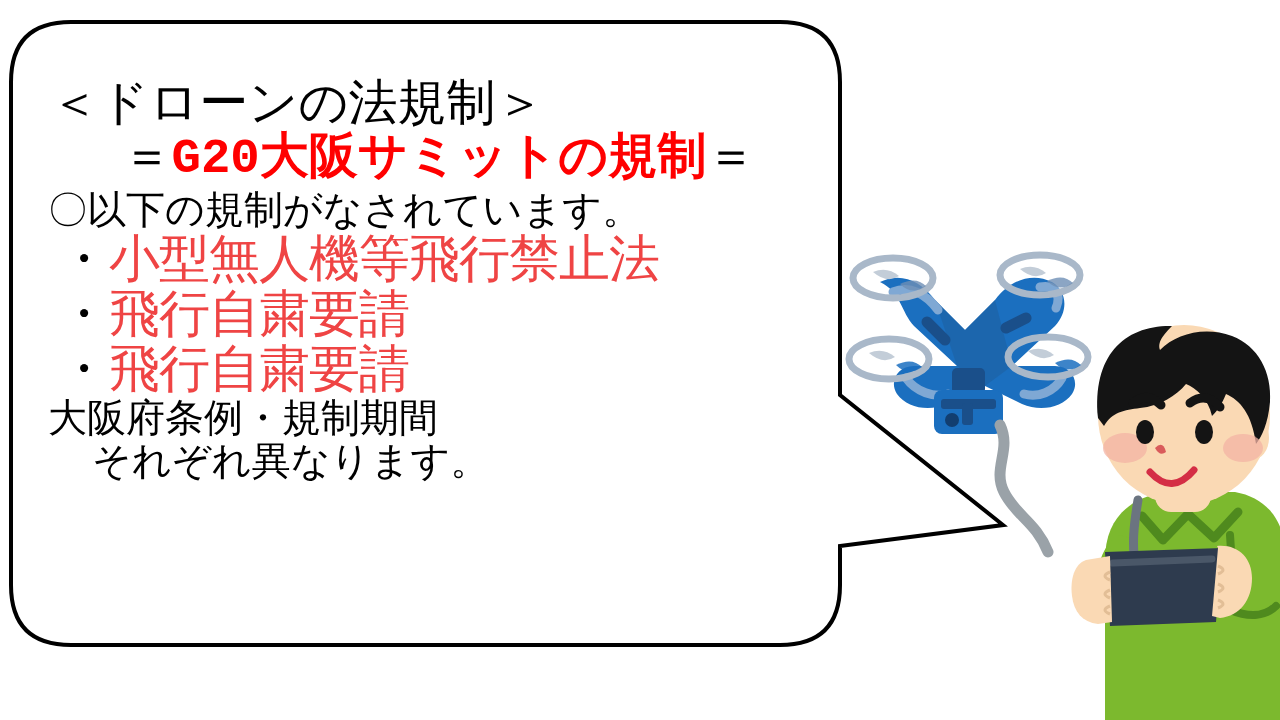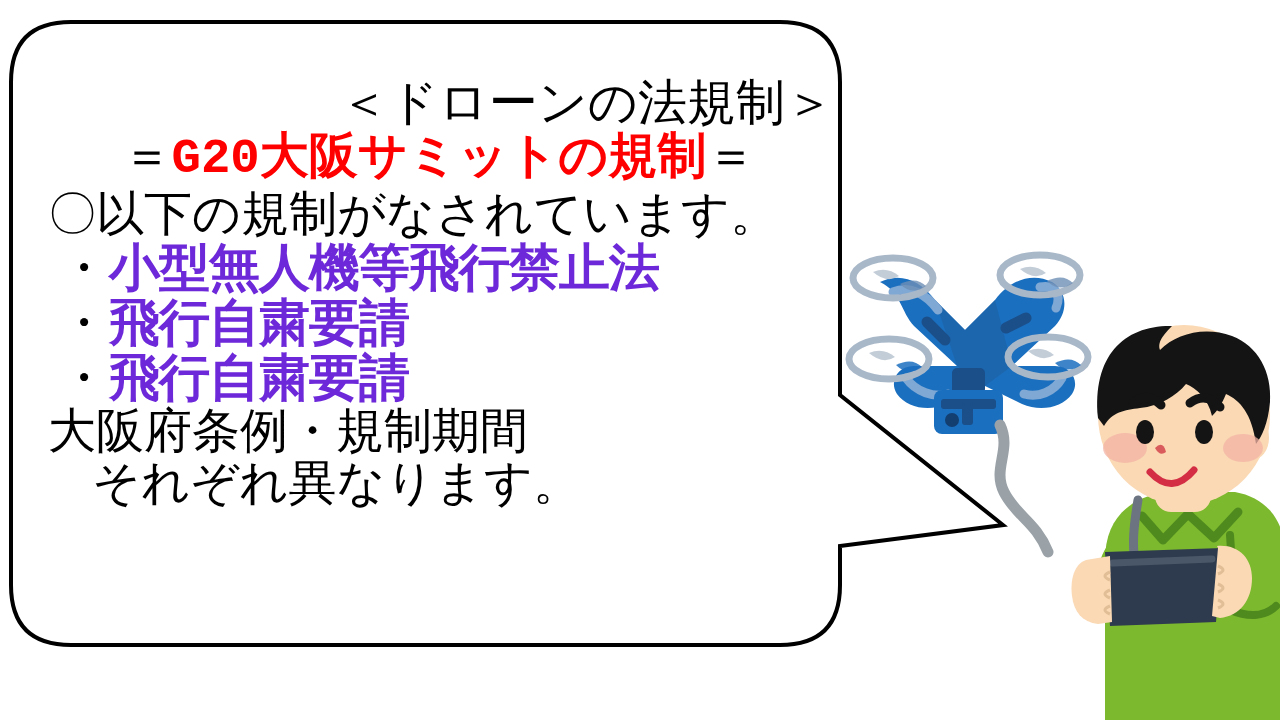--- a/index.html
+++ b/index.html
@@ -40,7 +40,7 @@
   .l-title {
     font-size: 49px;
     color: #000000;
-    text-align: right;
+    text-align: left;
     font-weight: 400;
     margin: 0 0 4px 0;
     padding-left: 6px;

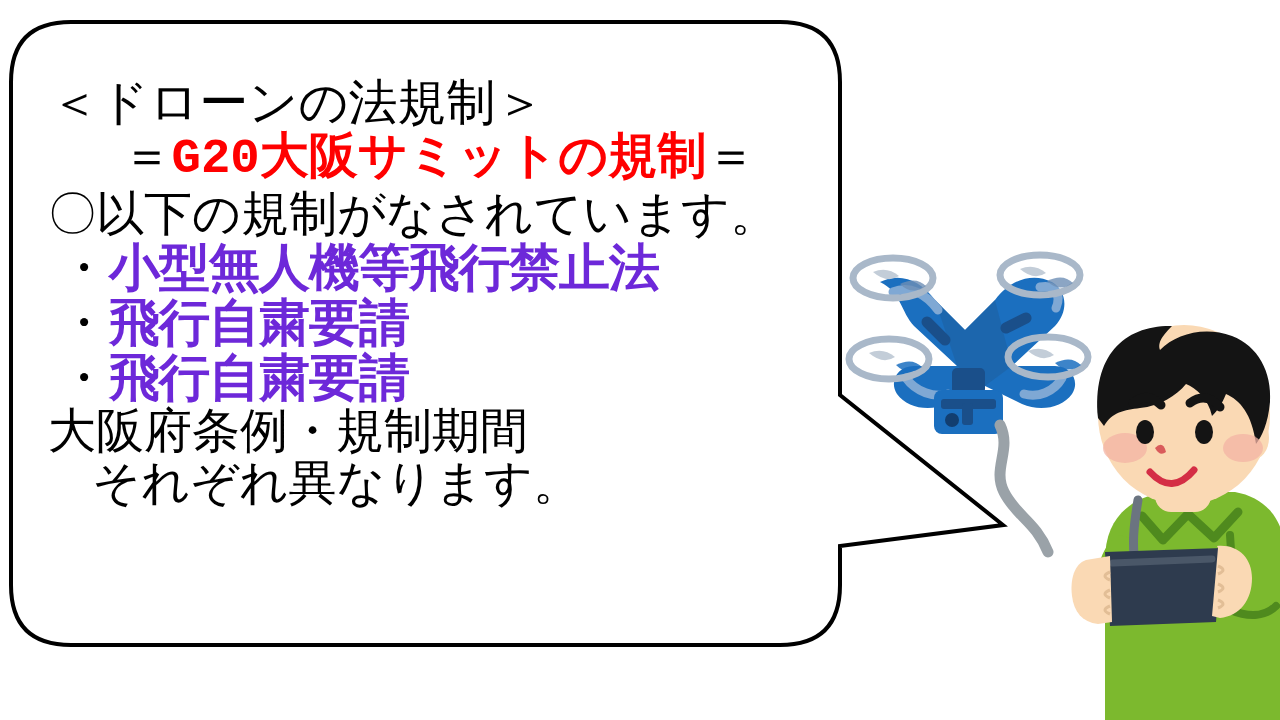--- a/index.html
+++ b/index.html
@@ -61,7 +61,7 @@
     font-family: Liberation Mono, monospace;
   }
   .l-body {
-    font-size: 48px;
+    font-size: 39px;
     color: #000000;
     font-weight: 400;
     margin: 0 0 4px 0;

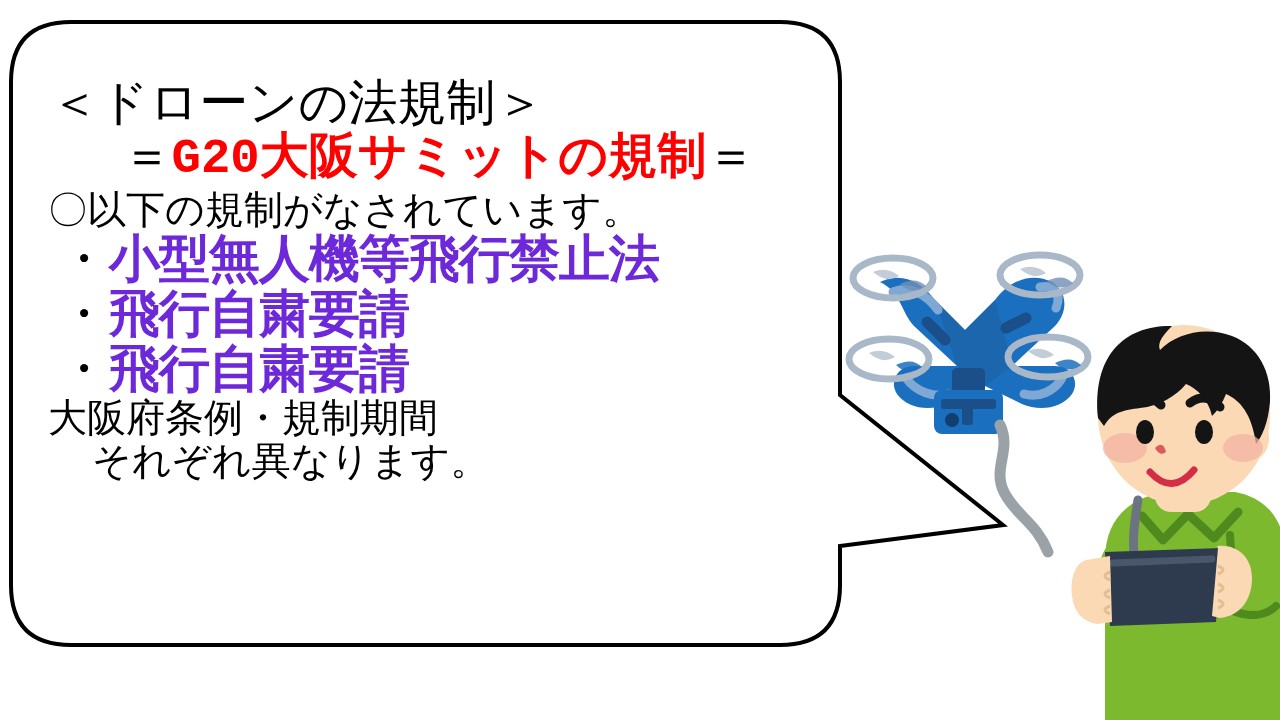--- a/index.html
+++ b/index.html
@@ -79,8 +79,8 @@
     font-weight: 400;
   }
   .l-bullet .hl {
-    color: #6d28d9;
-    font-weight: 700;
+    color: #ef4444;
+    font-weight: 400;
     letter-spacing: -1px;
   }
   .l-indent {

